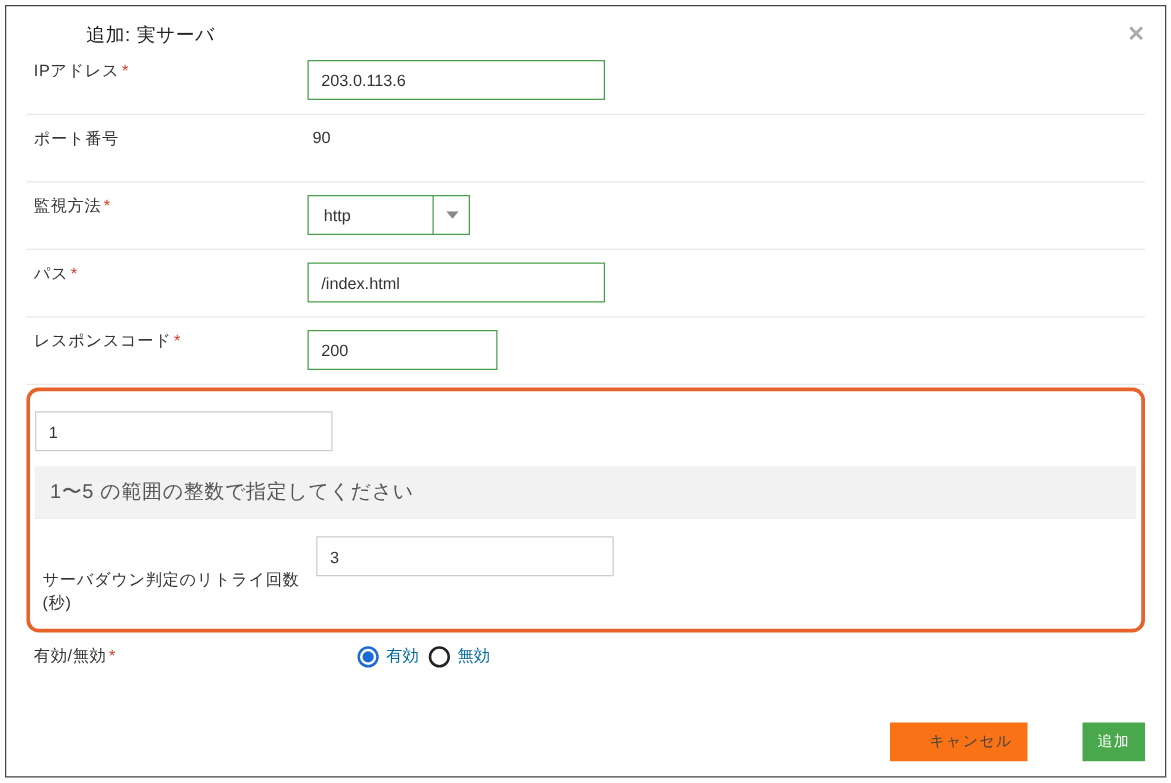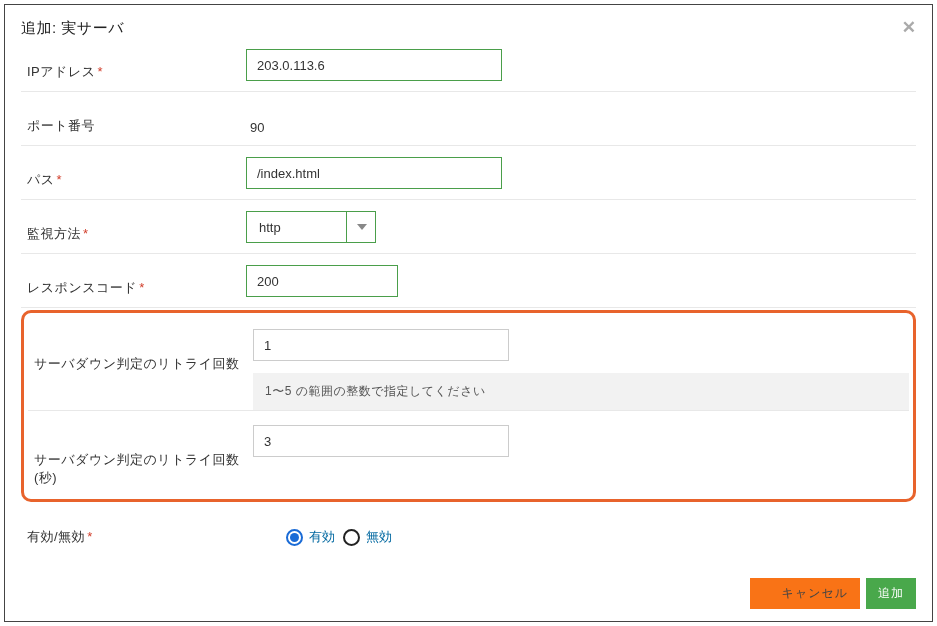--- a/index.html
+++ b/index.html
@@ -31,6 +31,7 @@
     color: #222;
     font-weight: 400;
     letter-spacing: 0.5px;
+    margin-left: 48px;
   }
   .close-x {
     color: #aaa;

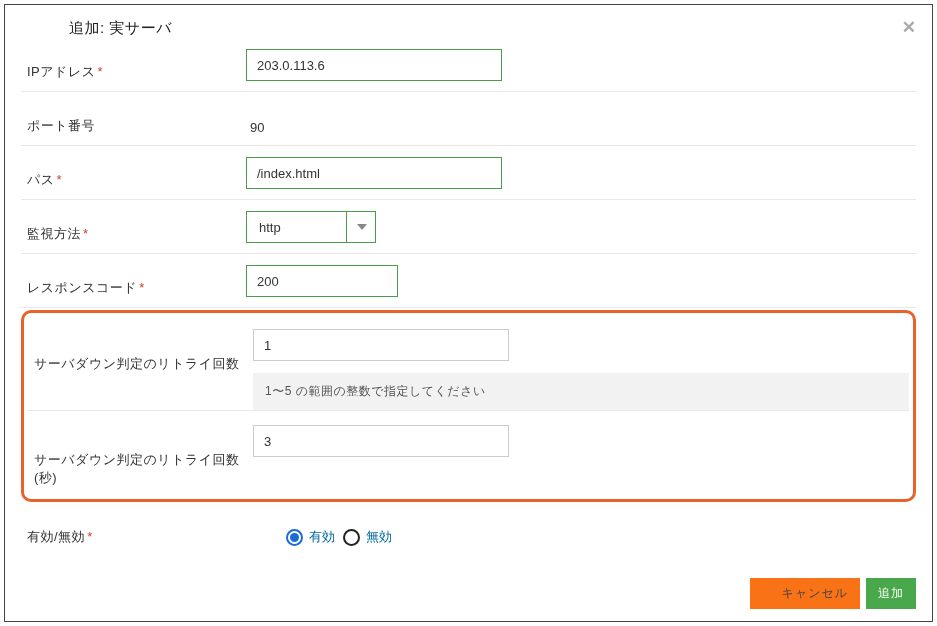--- a/index.html
+++ b/index.html
@@ -46,7 +46,7 @@
   }
   .row {
     display: flex;
-    align-items: flex-end;
+    align-items: flex-start;
     min-height: 54px;
     border-bottom: 1px solid #e8e8e8;
     padding: 10px 0;

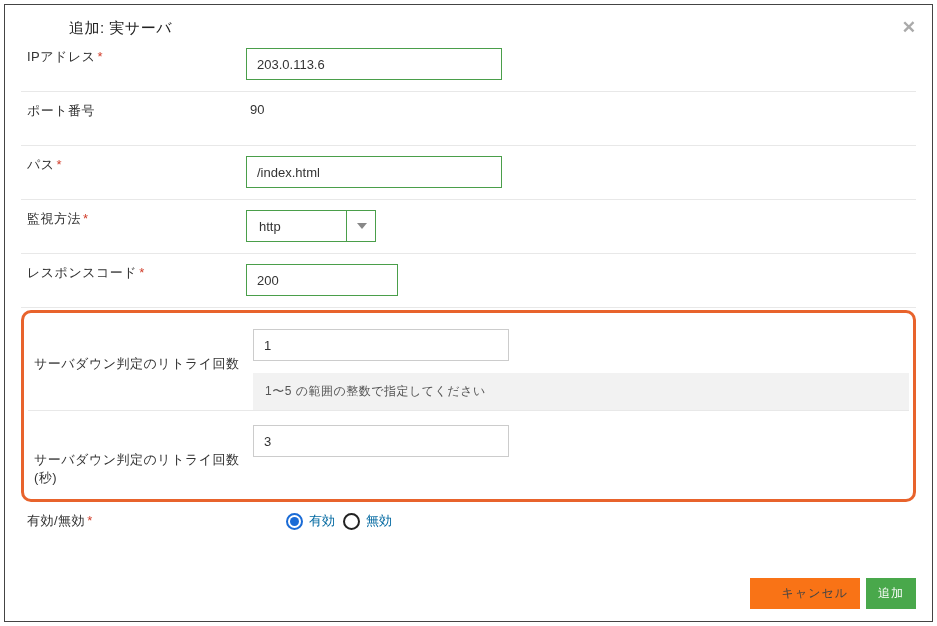--- a/index.html
+++ b/index.html
@@ -74,7 +74,7 @@
     outline: none;
     background: #fff;
   }
-  .text-input.wide { width: 256px; }
+  .text-input.wide { width: 238px; }
   .text-input.narrow { width: 152px; }
   .text-input.plain { border: 1px solid #ccc; }
   .static-val {

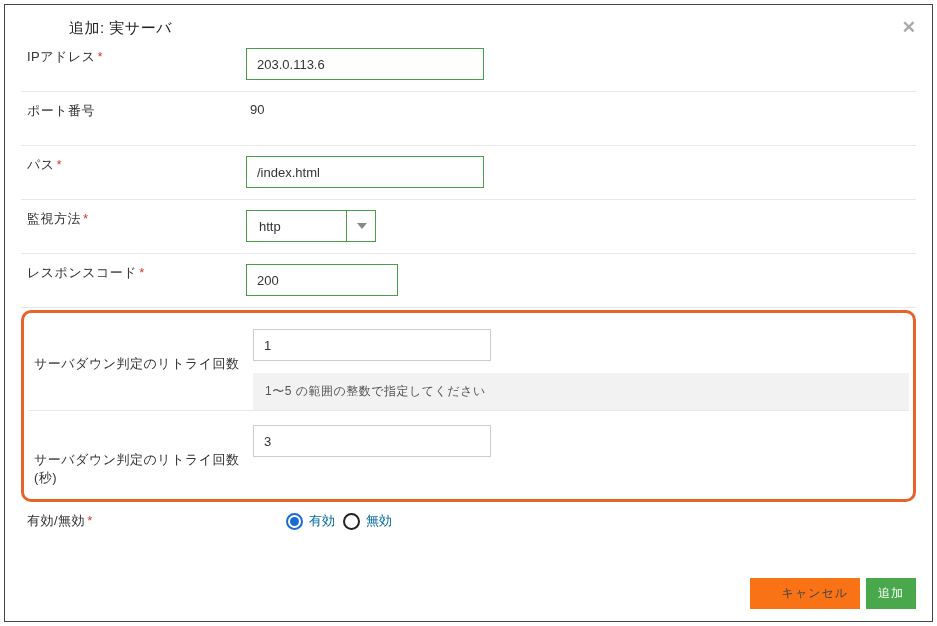--- a/index.html
+++ b/index.html
@@ -209,15 +209,6 @@
 
     <div class="row">
       <div class="label-cell">
-        <span>パス</span><span class="req">*</span>
-      </div>
-      <div class="field-cell">
-        <input type="text" class="text-input wide" value="/index.html" style="">
-      </div>
-    </div>
-
-    <div class="row">
-      <div class="label-cell">
         <span>監視方法</span><span class="req">*</span>
       </div>
       <div class="field-cell">
@@ -231,6 +222,15 @@
               </svg>
           </div>
         </div>
+      </div>
+    </div>
+
+    <div class="row">
+      <div class="label-cell">
+        <span>パス</span><span class="req">*</span>
+      </div>
+      <div class="field-cell">
+        <input type="text" class="text-input wide" value="/index.html" style="">
       </div>
     </div>
 

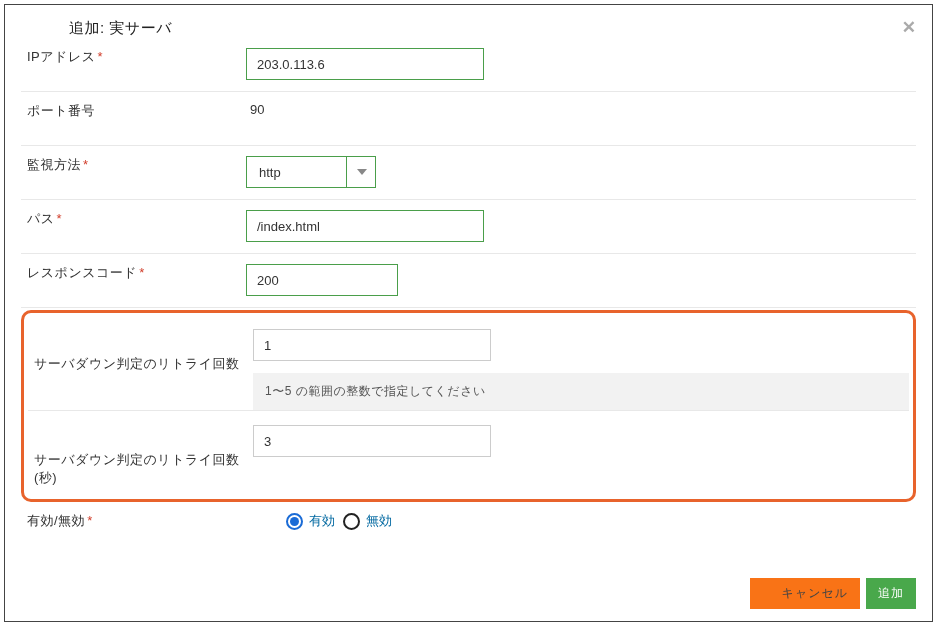--- a/index.html
+++ b/index.html
@@ -246,9 +246,6 @@
     <div class="highlight-box">
 
       <div class="row tall">
-        <div class="label-cell vcenter-tall">
-          <span>サーバダウン判定のリトライ回数</span>
-        </div>
         <div class="field-cell">
           <input type="text" class="text-input plain wide" value="1" style="">
           <div class="hint">1〜5 の範囲の整数で指定してください</div>

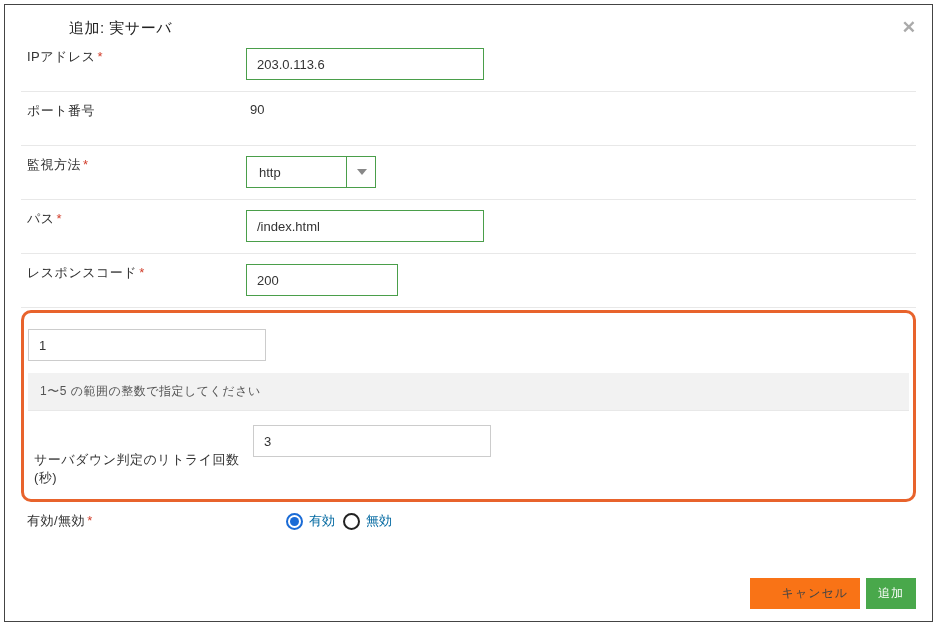--- a/index.html
+++ b/index.html
@@ -113,7 +113,7 @@
   .hint {
     background: #f2f2f2;
     color: #555;
-    font-size: 12px;
+    font-size: 16px;
     padding: 10px 12px;
     margin-top: 12px;
     letter-spacing: 0.5px;

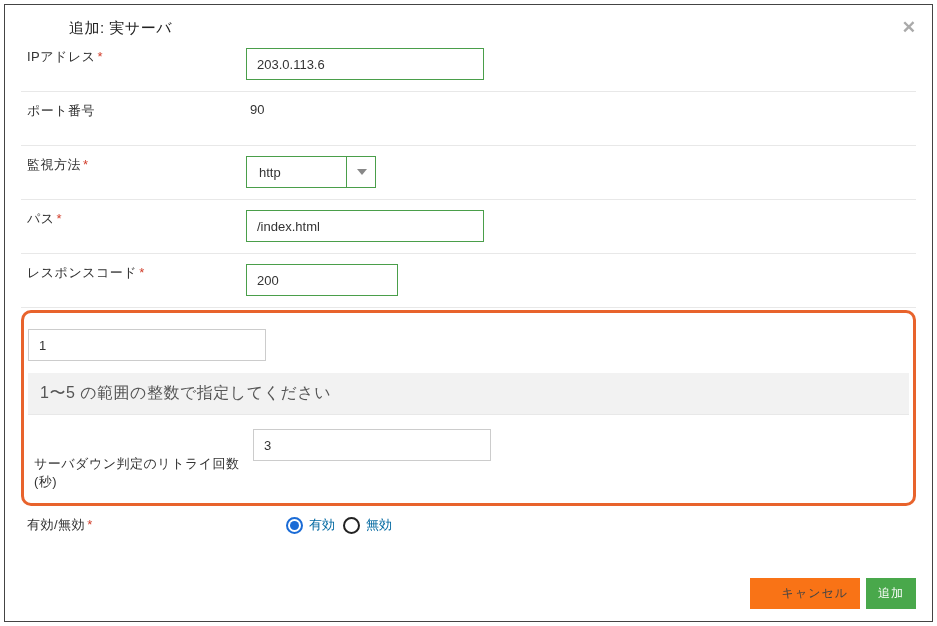--- a/index.html
+++ b/index.html
@@ -175,6 +175,7 @@
   .btn-primary {
     background: #49a84b;
     color: #fff;
+    margin-left: 38px;
   }
 </style>
 </head>

